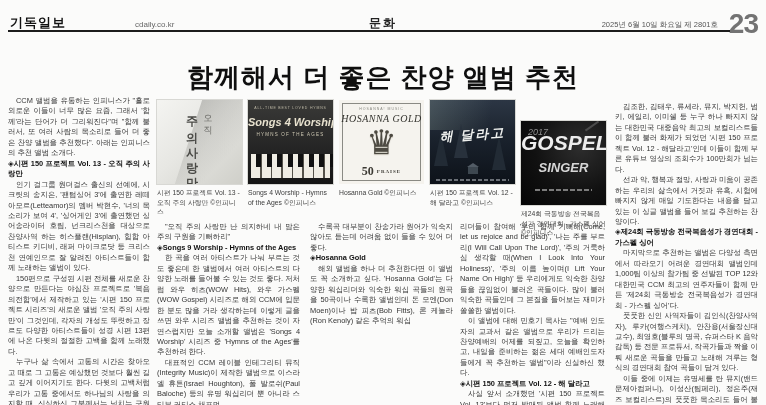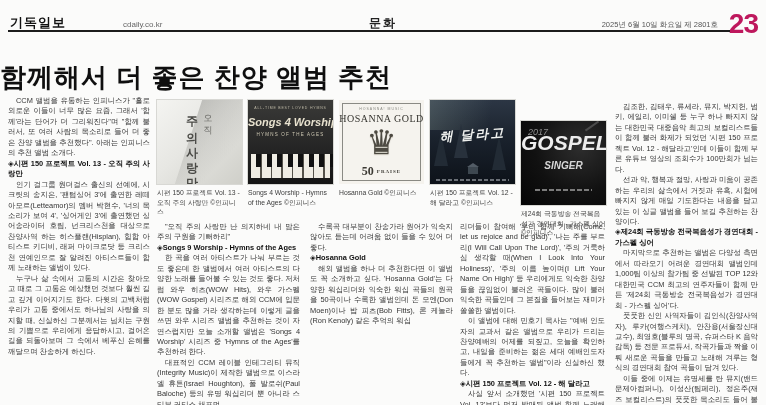--- a/index.html
+++ b/index.html
@@ -13,7 +13,7 @@
   .hdr{position:absolute;left:8px;top:6px;width:750px;height:26px;}
   .hdr-rule{position:absolute;left:8px;top:30px;width:722px;height:0;border-top:2.5px solid #1c1c1c;}
   .masthead{position:absolute;left:2px;top:8px;font-size:13px;font-weight:bold;letter-spacing:1px;color:#111;}
-  .siteurl{font-size:8px;font-weight:normal;color:#666;letter-spacing:0;margin-left:9px;padding-left:48px;}
+  .siteurl{font-size:8px;font-weight:normal;color:#666;letter-spacing:0;margin-left:21px;padding-left:48px;}
   .section-name{position:absolute;left:0;right:0;top:9px;text-align:center;font-size:12px;color:#222;letter-spacing:2px;font-weight:bold;}
   .edition{position:absolute;right:40px;top:14px;font-size:7.5px;color:#555;}
   .pageno{position:absolute;right:0px;top:2px;font-size:28px;font-weight:bold;color:#be185d;letter-spacing:-1px;margin-left:48px;}

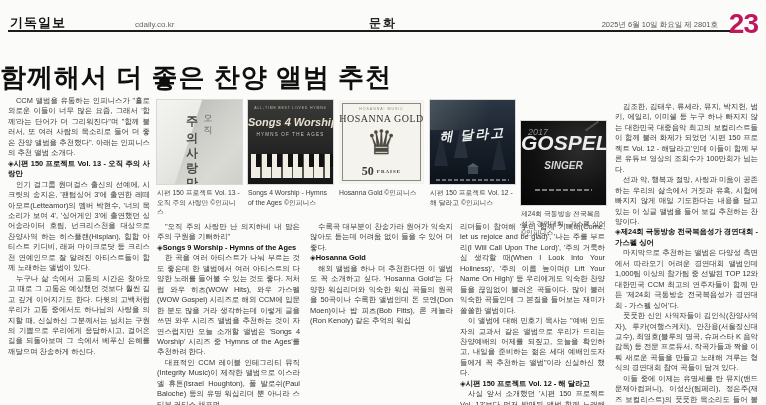--- a/index.html
+++ b/index.html
@@ -16,7 +16,7 @@
   .siteurl{font-size:8px;font-weight:normal;color:#666;letter-spacing:0;margin-left:21px;padding-left:48px;}
   .section-name{position:absolute;left:0;right:0;top:9px;text-align:center;font-size:12px;color:#222;letter-spacing:2px;font-weight:bold;}
   .edition{position:absolute;right:40px;top:14px;font-size:7.5px;color:#555;}
-  .pageno{position:absolute;right:0px;top:2px;font-size:28px;font-weight:bold;color:#be185d;letter-spacing:-1px;margin-left:48px;}
+  .pageno{position:absolute;right:0px;top:2px;font-size:28px;font-weight:bold;color:#737373;letter-spacing:-1px;margin-left:48px;}
   
   .headline{position:absolute;left:0;top:60px;width:766px;
     font-size:26px;font-weight:900;color:#0f0f0f;letter-spacing:1px;}

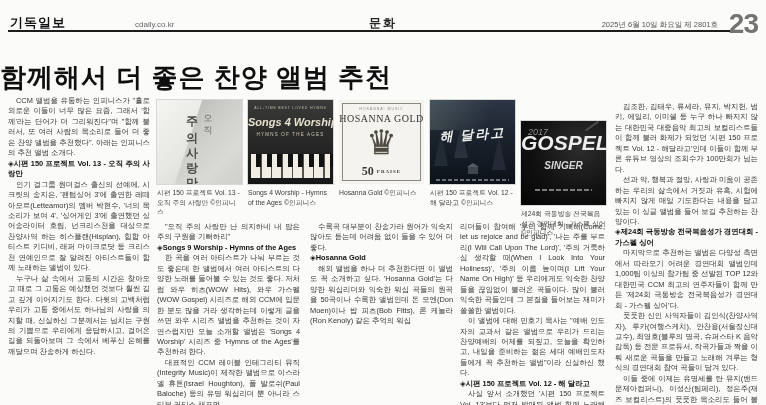--- a/index.html
+++ b/index.html
@@ -18,7 +18,7 @@
   .edition{position:absolute;right:40px;top:14px;font-size:7.5px;color:#555;}
   .pageno{position:absolute;right:0px;top:2px;font-size:28px;font-weight:bold;color:#737373;letter-spacing:-1px;margin-left:48px;}
   
-  .headline{position:absolute;left:0;top:60px;width:766px;
+  .headline{position:absolute;left:0;top:60px;width:766px;text-align:center;
     font-size:26px;font-weight:900;color:#0f0f0f;letter-spacing:1px;}
   
   .albums{position:absolute;left:157px;top:100px;width:452px;display:flex;gap:6px;}

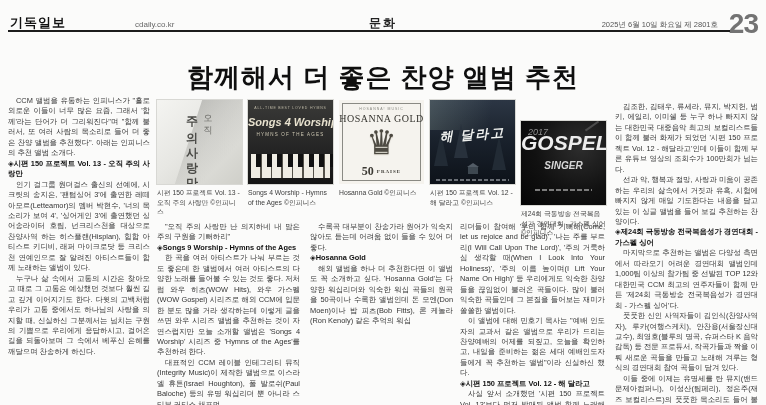--- a/index.html
+++ b/index.html
@@ -44,7 +44,7 @@
   .cv3{background:#f5f3ee;box-shadow:inset 0 0 0 3px #f5f3ee, inset 0 0 0 4px #8a8a84;}
   .cv3 .tiny{position:absolute;left:0;right:0;top:7px;text-align:center;font-size:3.5px;letter-spacing:1px;color:#8a8a84;}
   .cv3 .ttl{position:absolute;left:0;right:0;top:13px;text-align:center;font-family:"Liberation Serif","DejaVu Serif",serif;
-    font-size:10px;letter-spacing:.5px;color:#35342f;}
+    font-size:10px;letter-spacing:.5px;color:#35342f;font-style:italic;}
   .cv3 .crown{position:absolute;left:0;right:0;top:22px;text-align:center;font-size:34px;color:#4d4a42;
     text-shadow:0 1px 1px #bdb9ae;}
   .cv3 .fifty{position:absolute;left:0;right:0;bottom:5px;text-align:center;font-family:"Liberation Serif","DejaVu Serif",serif;

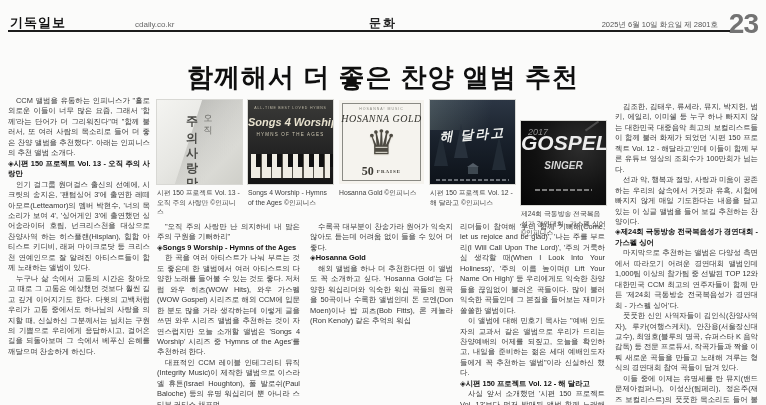--- a/index.html
+++ b/index.html
@@ -66,7 +66,7 @@
   .cv5{background:radial-gradient(circle at 70% 30%,#2e2e2e 0%,#111 55%,#050505 100%);margin-top:21px;}
   .cv5 .yr{position:absolute;left:7px;top:6px;font-size:9px;color:#8d8d8d;font-style:italic;}
   .cv5 .g1{position:absolute;left:0;right:0;top:10px;text-align:left;font-size:21px;font-weight:900;font-style:italic;color:#ededed;letter-spacing:0;}
-  .cv5 .g2{position:absolute;left:0;right:0;top:39px;text-align:center;font-size:10px;font-weight:900;font-style:italic;color:#d6d6d6;}
+  .cv5 .g2{position:absolute;left:0;right:0;top:39px;text-align:center;font-size:13px;font-weight:900;font-style:italic;color:#d6d6d6;}
   .cv5 .line{position:absolute;left:14px;right:14px;bottom:14px;height:2px;
     background:repeating-linear-gradient(90deg,#7c7c7c 0 5px,transparent 5px 7px);}
   .cv5 .slash{position:absolute;right:6px;top:4px;width:16px;height:2px;background:#4b4b4b;transform:rotate(-35deg);}

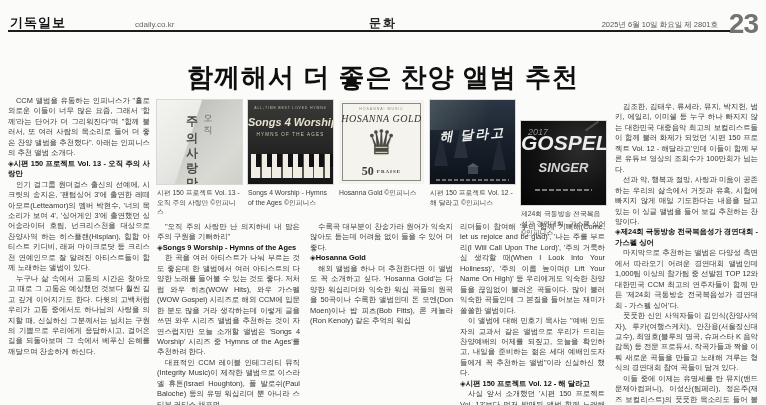--- a/index.html
+++ b/index.html
@@ -157,6 +157,7 @@
     <div class="seg p indent">CCM 앨범을 유통하는 인피니스가 "홀로 외로운 이들이 너무 많은 요즘, 그래서 '함께'라는 단어가 더 그리워진다"며 "함께 불러서, 또 여러 사람의 목소리로 들어 더 좋은 찬양 앨범을 추천했다". 아래는 인피니스의 추천 앨범 소개다.</div>
     <div class="seg h">◈시편 150 프로젝트 Vol. 13 - 오직 주의 사랑만</div>
     <div class="seg p indent">인기 걸그룹 원더걸스 출신의 선예에, 시크릿의 송지은, '팬텀싱어 3'에 출연한 레떼아모르(Letteamor)의 멤버 박현수, '너의 목소리가 보여 4', '싱어게인 3'에 출연했던 싱어송라이터 호림, 넌크리스천을 대상으로 찬양사역 하는 히스플랜(Hisplan), 힙합 아티스트 키디비, 래퍼 마이크로닷 등 크리스천 연예인으로 잘 알려진 아티스트들이 함께 노래하는 앨범이 있다.</div>
+    <div class="seg p indent">150편으로 구성된 시편 전체를 새로운 찬양으로 만든다는 야심찬 프로젝트로 '복음의전함'에서 제작하고 있는 '시편 150 프로젝트 시리즈'의 새로운 앨범 '오직 주의 사랑만'이 그것인데, 각자의 개성도 뚜렷하고 장르도 다양한 아티스트들이 성경 시편 13편에 나온 다윗의 절절한 고백을 함께 노래했다.</div>
     <div class="seg p indent">누구나 삶 속에서 고통의 시간은 찾아오고 때로 그 고통은 예상했던 것보다 훨씬 길고 깊게 이어지기도 한다. 다윗의 고백처럼 우리가 고통 중에서도 하나님의 사랑을 의지할 때, 신실하신 그분께서는 넘치는 구원의 기쁨으로 우리에게 응답하시고, 걸어온 길을 되돌아보며 그 속에서 베푸신 은혜를 깨달으며 찬송하게 하신다.</div>
   </div>
 <div class="col col-2">

